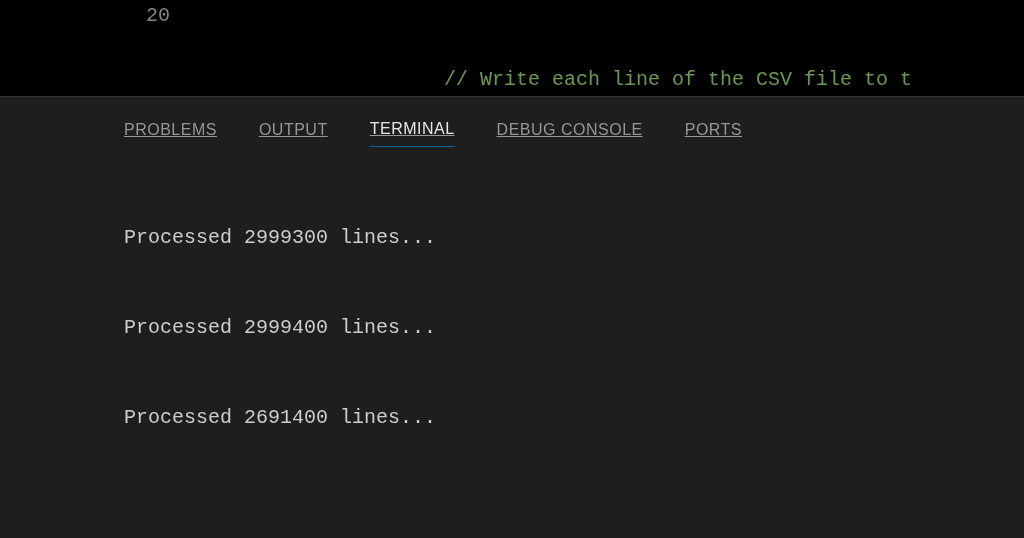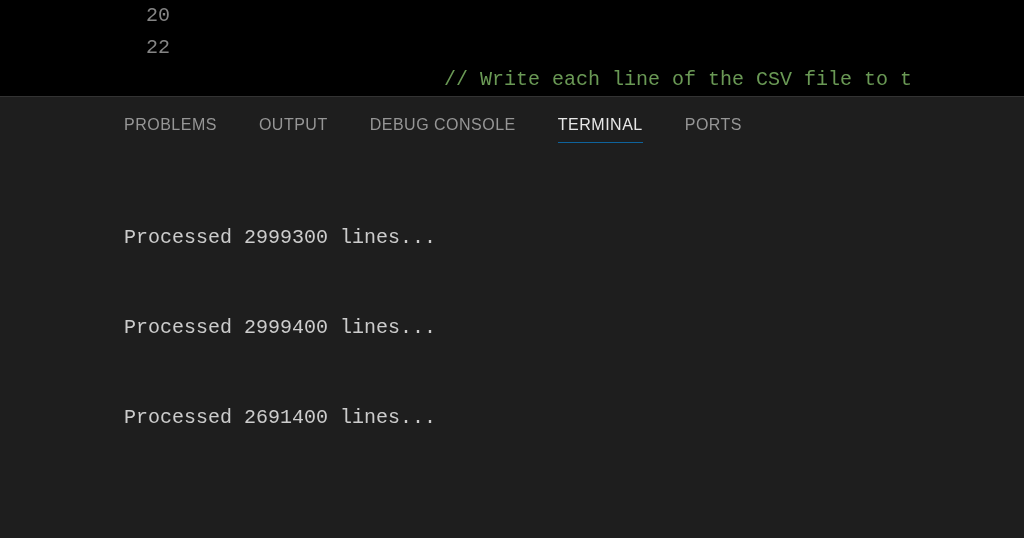--- a/index.html
+++ b/index.html
@@ -81,7 +81,6 @@
 <div class="editor-area">
   <div class="gutter">
     <div>20</div>
-    <div>22</div>
   </div>
   <div class="code">
     <div><span class="tok-comment">// Write each line of the CSV file to t</span></div>

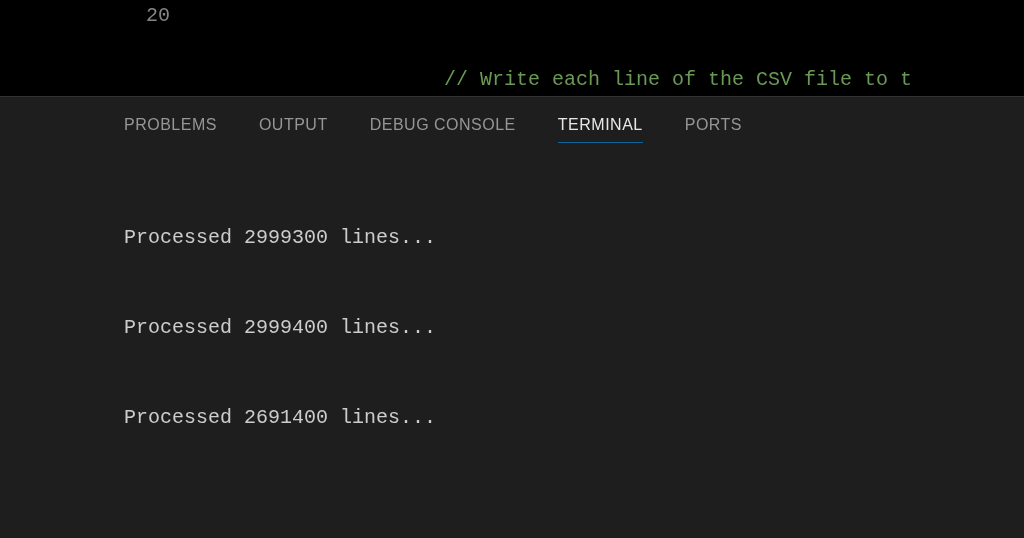--- a/index.html
+++ b/index.html
@@ -53,7 +53,8 @@
     color: #969696;
     letter-spacing: 0.5px;
     height: 36px;
-    align-items: center;
+    align-items: flex-end;
+    text-decoration: underline;
   }
   .tab {
     cursor: pointer;

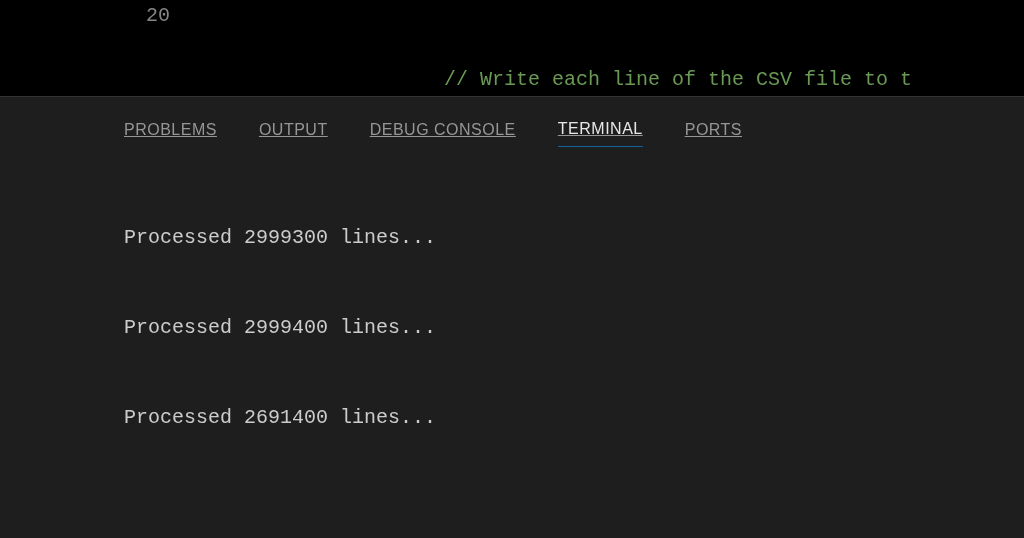--- a/index.html
+++ b/index.html
@@ -94,8 +94,8 @@
   <div class="tabs">
     <div class="tab">PROBLEMS</div>
     <div class="tab">OUTPUT</div>
+    <div class="tab active">TERMINAL</div>
     <div class="tab">DEBUG CONSOLE</div>
-    <div class="tab active">TERMINAL</div>
     <div class="tab">PORTS</div>
   </div>
 

